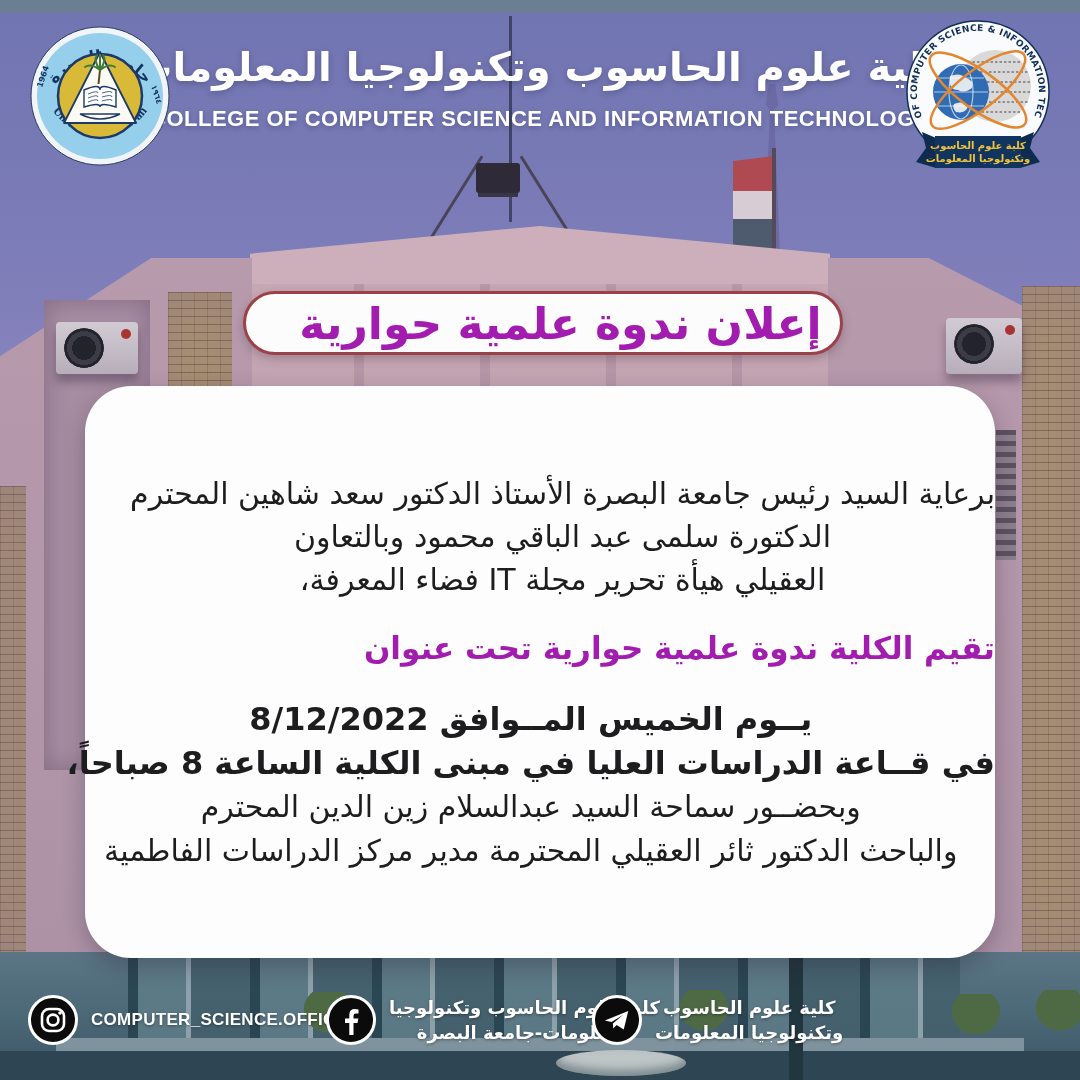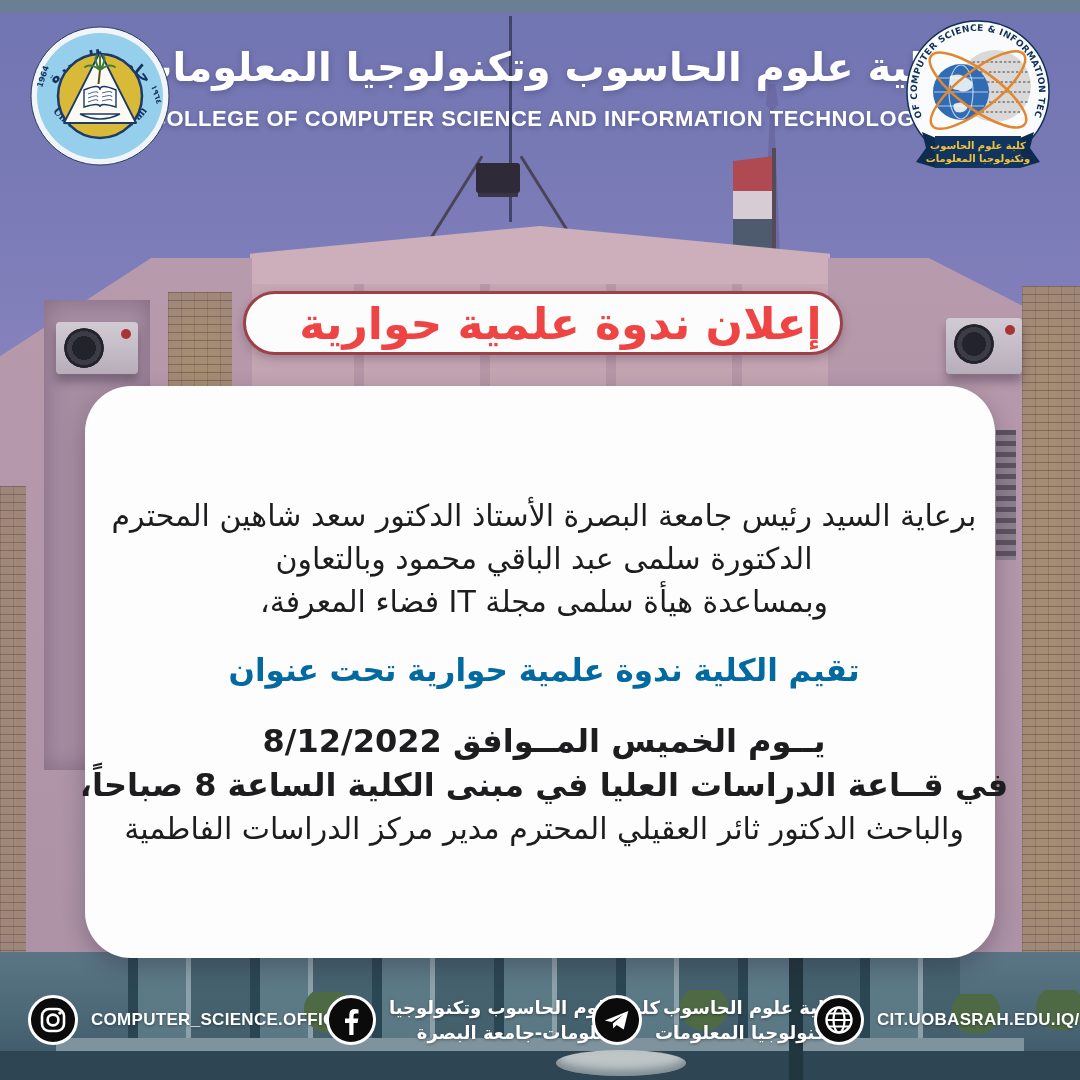--- a/index.html
+++ b/index.html
@@ -76,7 +76,7 @@
     border:3px solid #9c4148;border-radius:32px;box-sizing:border-box;
     display:flex;align-items:center;justify-content:center;
     box-shadow:0 4px 10px rgba(50,30,50,.25);}
-  .banner-text{font-size:44px;font-weight:bold;color:#ef4444;direction:rtl;white-space:nowrap;margin-left:35px;}
+  .banner-text{font-size:44px;font-weight:bold;color:#a21caf;direction:rtl;white-space:nowrap;margin-left:35px;}
 
   
   .card{left:85px;top:386px;width:910px;height:572px;background:#fdfdfd;border-radius:46px;

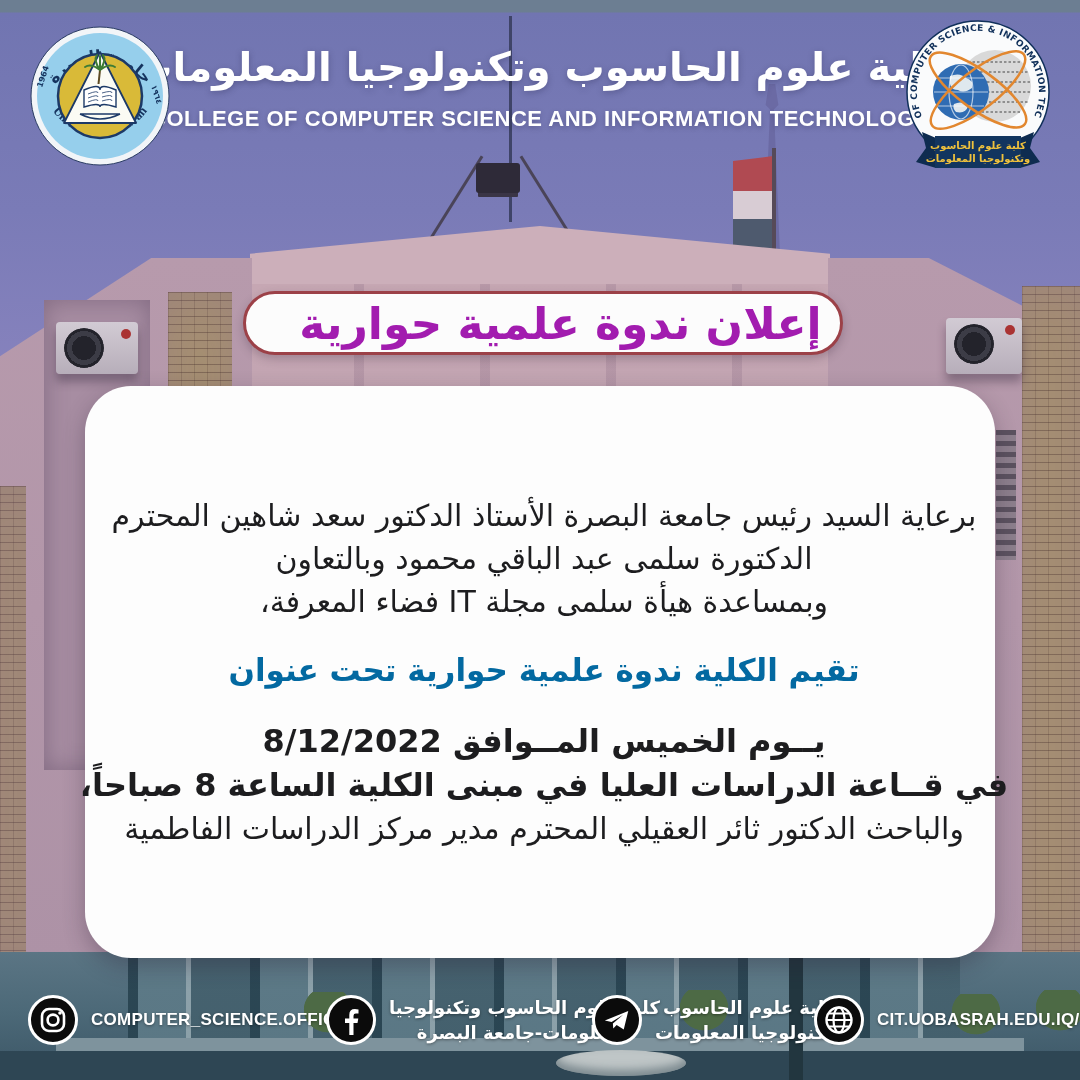--- a/index.html
+++ b/index.html
@@ -80,7 +80,7 @@
 
   
   .card{left:85px;top:386px;width:910px;height:572px;background:#fdfdfd;border-radius:46px;
-    box-sizing:border-box;display:flex;flex-direction:column;align-items:center;justify-content:center;
+    box-sizing:border-box;display:flex;flex-direction:column;align-items:flex-end;justify-content:center;
     box-shadow:0 8px 22px rgba(40,25,45,.30);padding-left:8px;}
   .card .line{direction:rtl;text-align:center;white-space:nowrap;color:#1d1d1f;}
   .intro .line{font-size:30px;line-height:43px;}

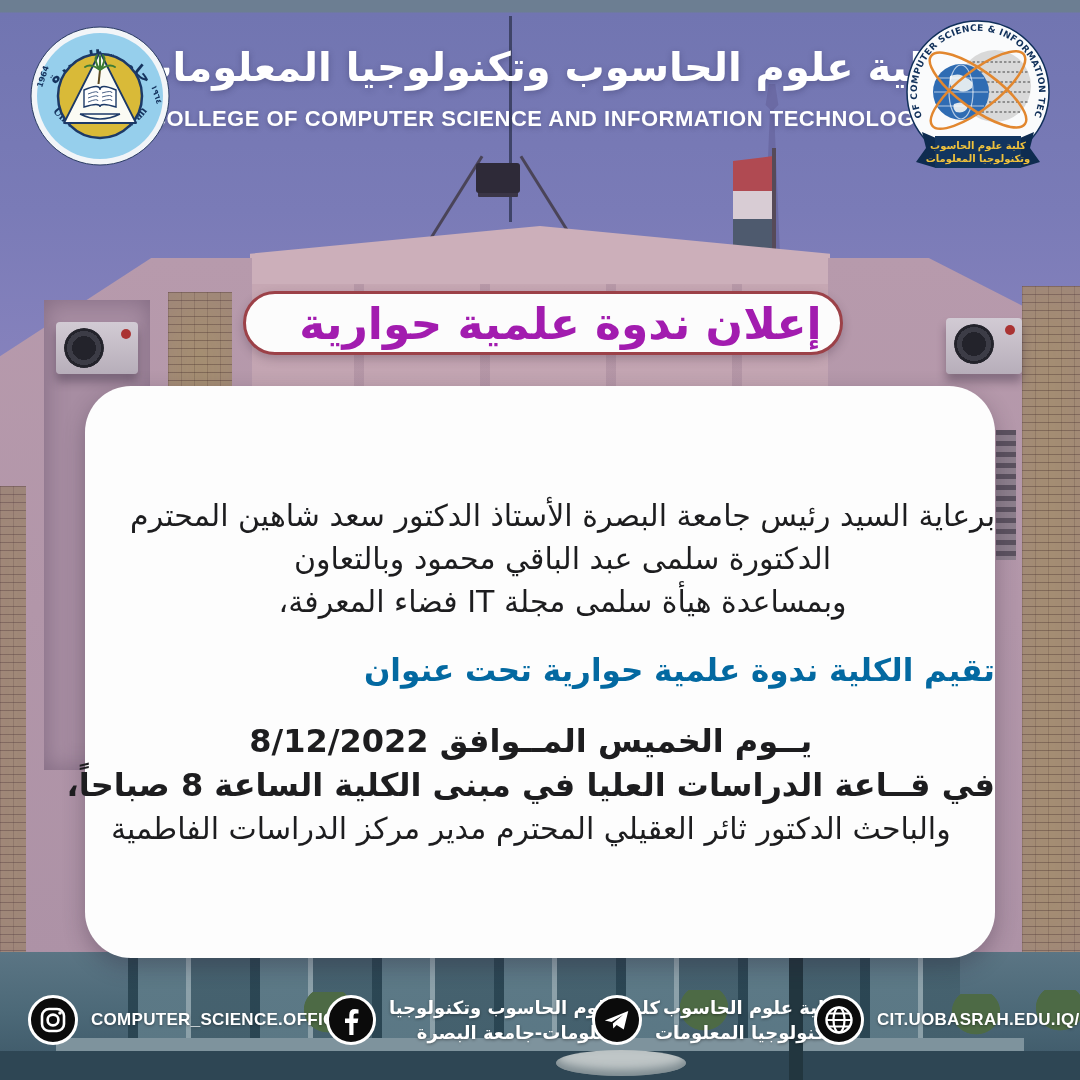--- a/index.html
+++ b/index.html
@@ -195,7 +195,7 @@
     <div class="intro">
       <div class="line">برعاية السيد رئيس جامعة البصرة الأستاذ الدكتور سعد شاهين المحترم</div>
       <div class="line">الدكتورة سلمى عبد الباقي محمود وبالتعاون</div>
-      <div class="line">وبمساعدة هيأة سلمى مجلة IT فضاء المعرفة،</div>
+      <div class="line">العقيلي هيأة تحرير مجلة IT فضاء المعرفة،</div>
     </div>
     <div class="highlight">
       <div class="line">تقيم الكلية ندوة علمية حوارية تحت عنوان</div>

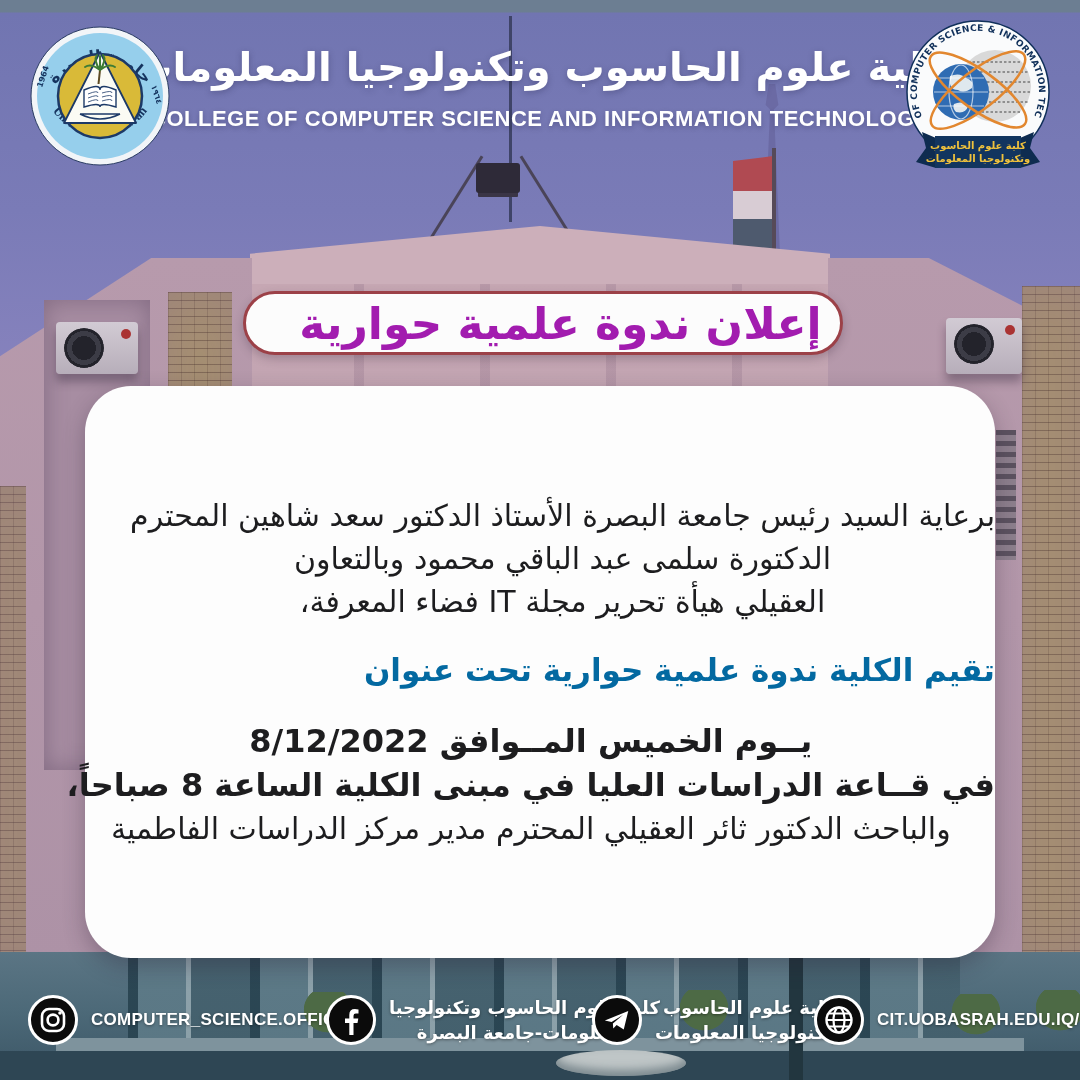--- a/index.html
+++ b/index.html
@@ -85,7 +85,7 @@
   .card .line{direction:rtl;text-align:center;white-space:nowrap;color:#1d1d1f;}
   .intro .line{font-size:30px;line-height:43px;}
   .highlight{margin-top:26px;}
-  .highlight .line{font-size:31px;line-height:42px;font-weight:bold;color:#0369a1;}
+  .highlight .line{font-size:31px;line-height:42px;font-weight:bold;color:#a21caf;}
   .final{margin-top:28px;}
   .final .line.strong{font-size:32px;line-height:44px;font-weight:bold;}
   .final .line.normal{font-size:30px;line-height:44px;}

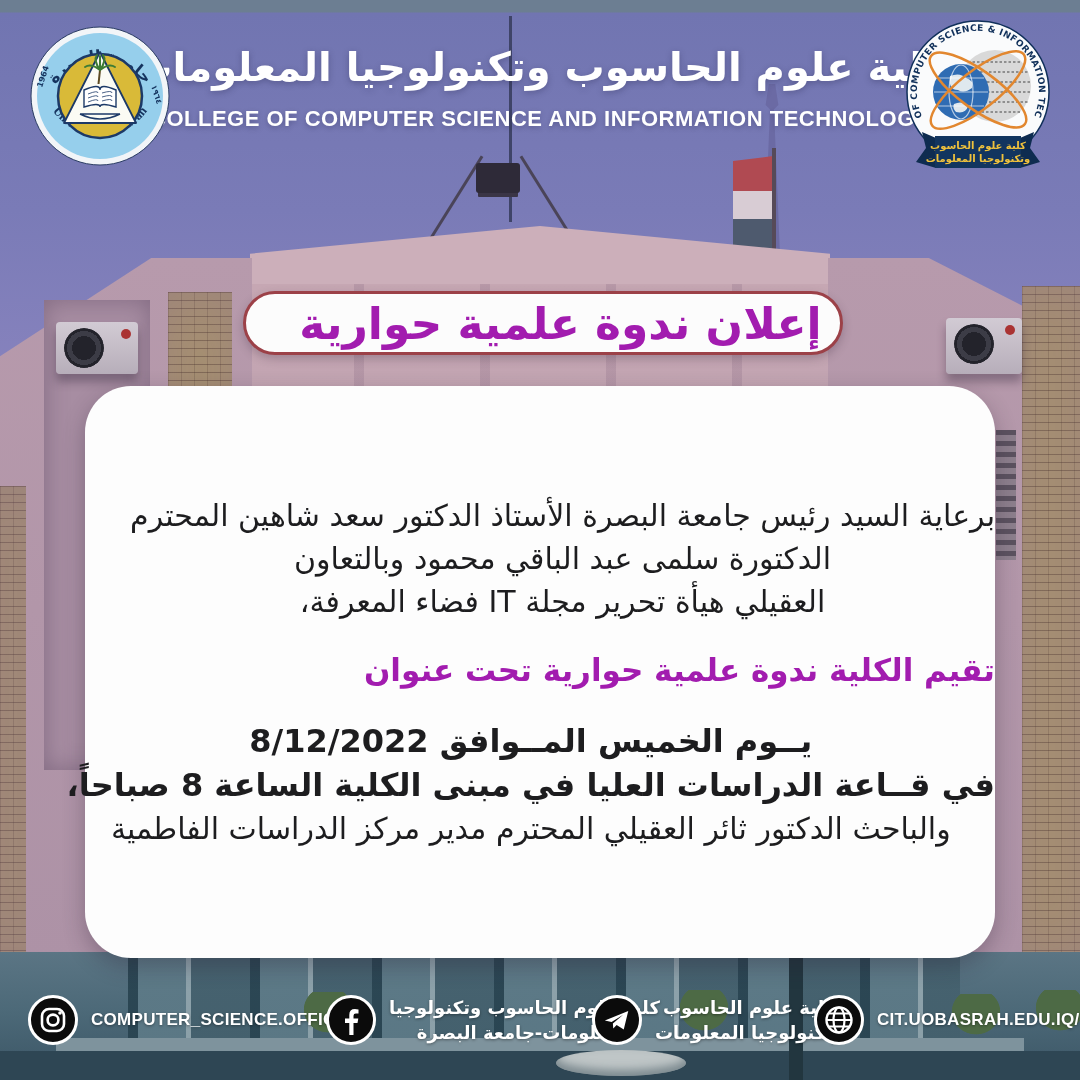--- a/index.html
+++ b/index.html
@@ -203,6 +203,7 @@
     <div class="final">
       <div class="line strong">يــوم الخميس المــوافق 8/12/2022</div>
       <div class="line strong">في قــاعة الدراسات العليا في مبنى الكلية الساعة 8 صباحاً،</div>
+      <div class="line normal">وبحضــور سماحة السيد عبدالسلام زين الدين المحترم</div>
       <div class="line normal">والباحث الدكتور ثائر العقيلي المحترم مدير مركز الدراسات الفاطمية</div>
     </div>
   </div>

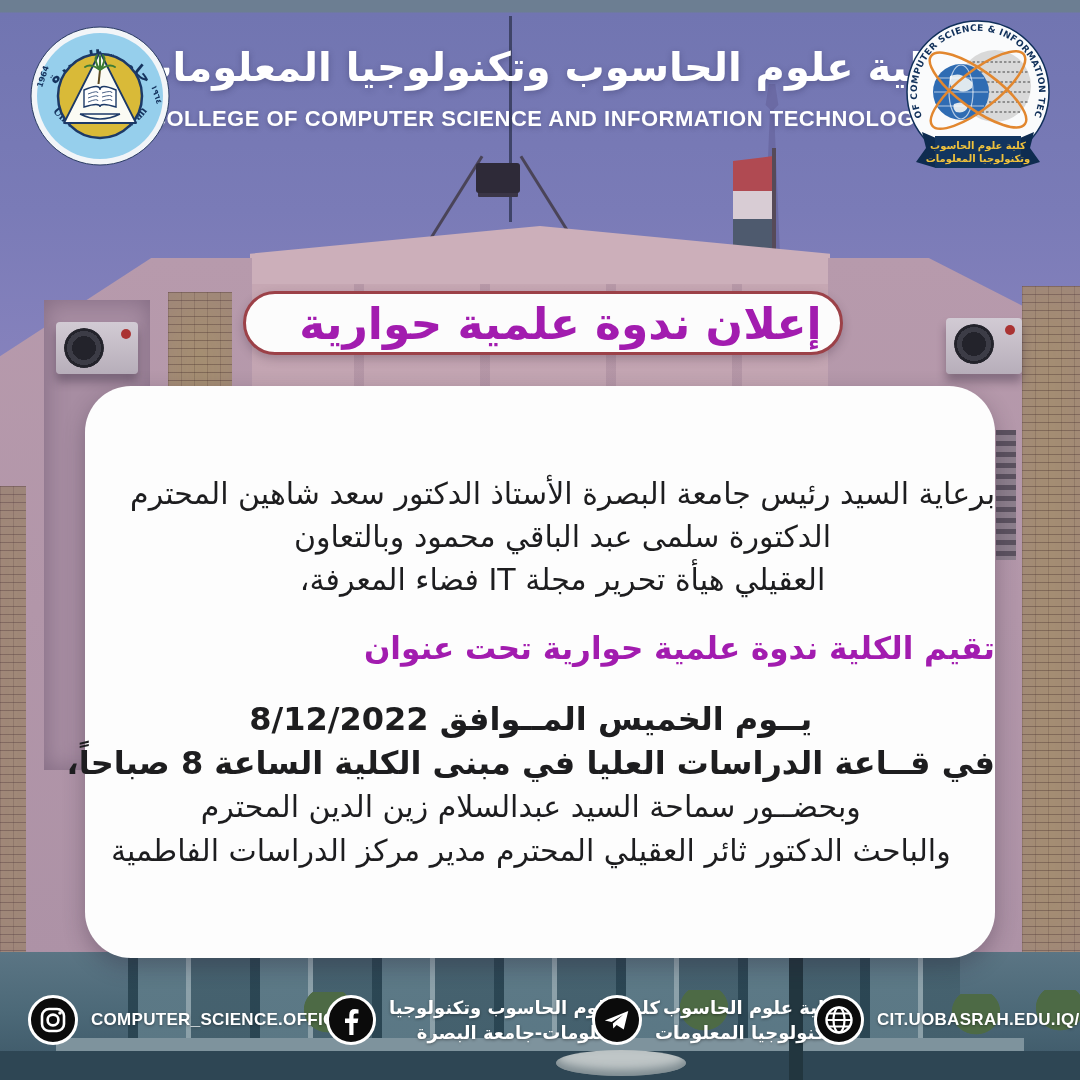--- a/index.html
+++ b/index.html
@@ -204,7 +204,7 @@
       <div class="line strong">يــوم الخميس المــوافق 8/12/2022</div>
       <div class="line strong">في قــاعة الدراسات العليا في مبنى الكلية الساعة 8 صباحاً،</div>
       <div class="line normal">وبحضــور سماحة السيد عبدالسلام زين الدين المحترم</div>
-      <div class="line normal">والباحث الدكتور ثائر العقيلي المحترم مدير مركز الدراسات الفاطمية</div>
+      <div class="line normal">والباحث الدكتور ثائر العقيلي المحترمة مدير مركز الدراسات الفاطمية</div>
     </div>
   </div>
 

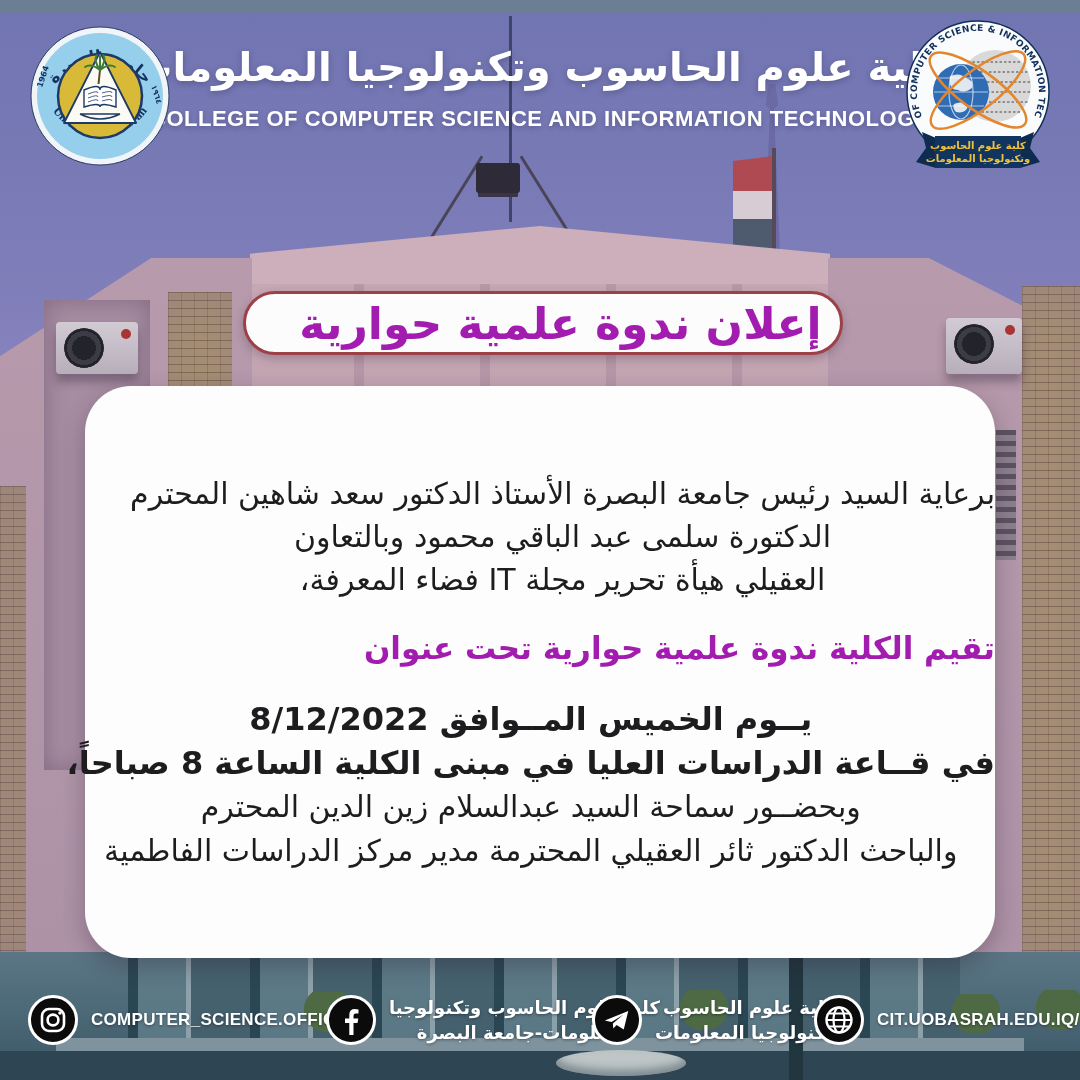--- a/index.html
+++ b/index.html
@@ -243,16 +243,6 @@
     </div>
   </div>
 
-  <div class="abs fgroup fg-web">
-    <div class="ficon">
-      <svg width="32" height="32" viewBox="0 0 32 32">
-        <circle cx="16" cy="16" r="12.5" fill="none" stroke="#fff" stroke-width="2.4"></circle>
-        <ellipse cx="16" cy="16" rx="5.5" ry="12.5" fill="none" stroke="#fff" stroke-width="2.2"></ellipse>
-        <path d="M3.5 16 h25 M5.5 9.5 h21 M5.5 22.5 h21" stroke="#fff" stroke-width="2.2" fill="none"></path>
-      </svg>
-    </div>
-    <div class="flabel-lat">CIT.UOBASRAH.EDU.IQ/</div>
-  </div>
 
 </div>
 

